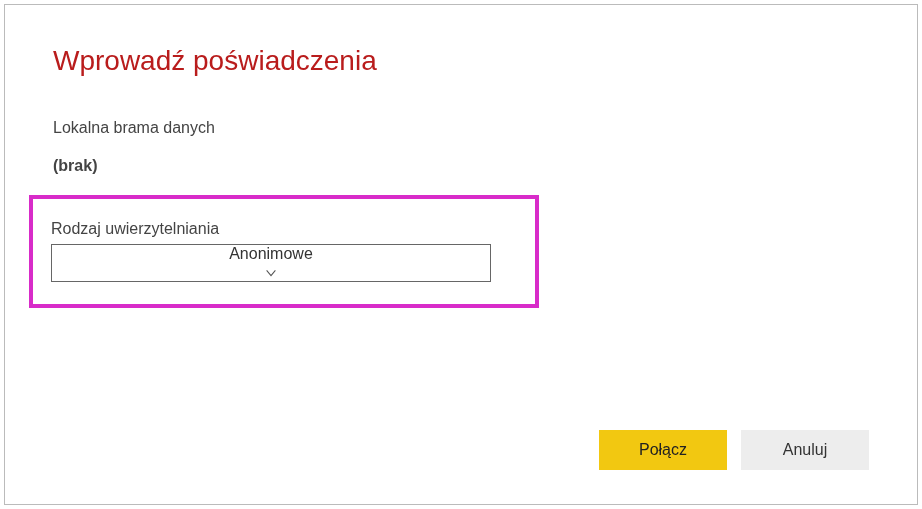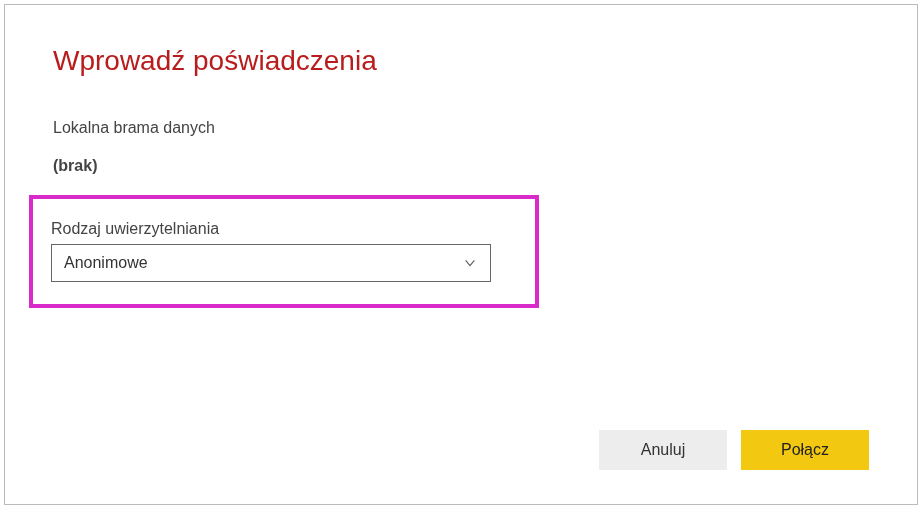--- a/index.html
+++ b/index.html
@@ -76,6 +76,7 @@
       align-items: center;
       padding: 0 12px;
       cursor: pointer;
+      flex-direction: column;
     }
     .dropdown-value {
       font-size: 16px;

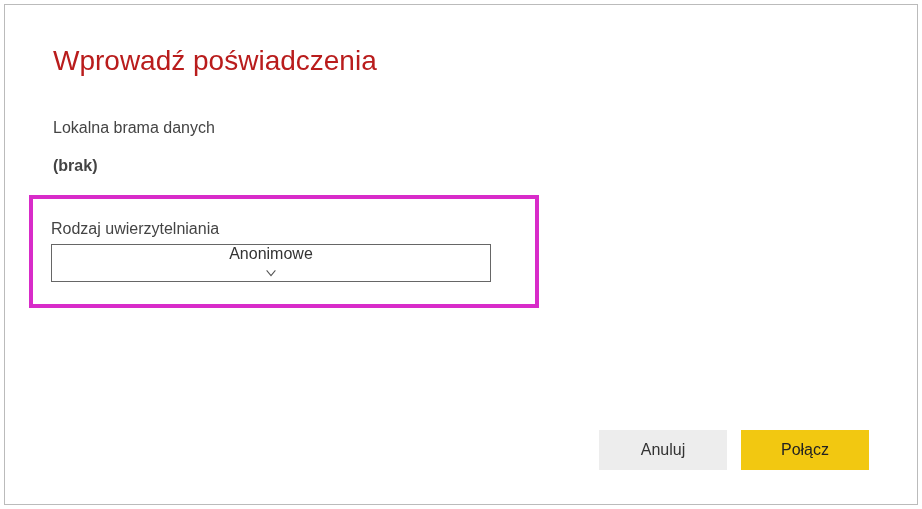--- a/index.html
+++ b/index.html
@@ -143,8 +143,8 @@
   </div>
 
   <div class="button-row">
+    <button class="btn btn-primary">Połącz</button>
     <button class="btn btn-secondary">Anuluj</button>
-    <button class="btn btn-primary">Połącz</button>
   </div>
 </div>
 

